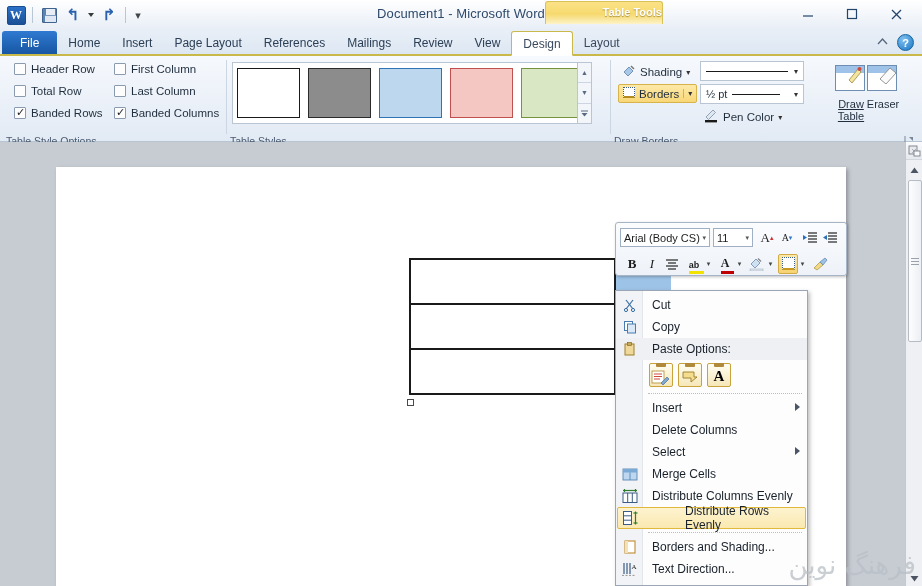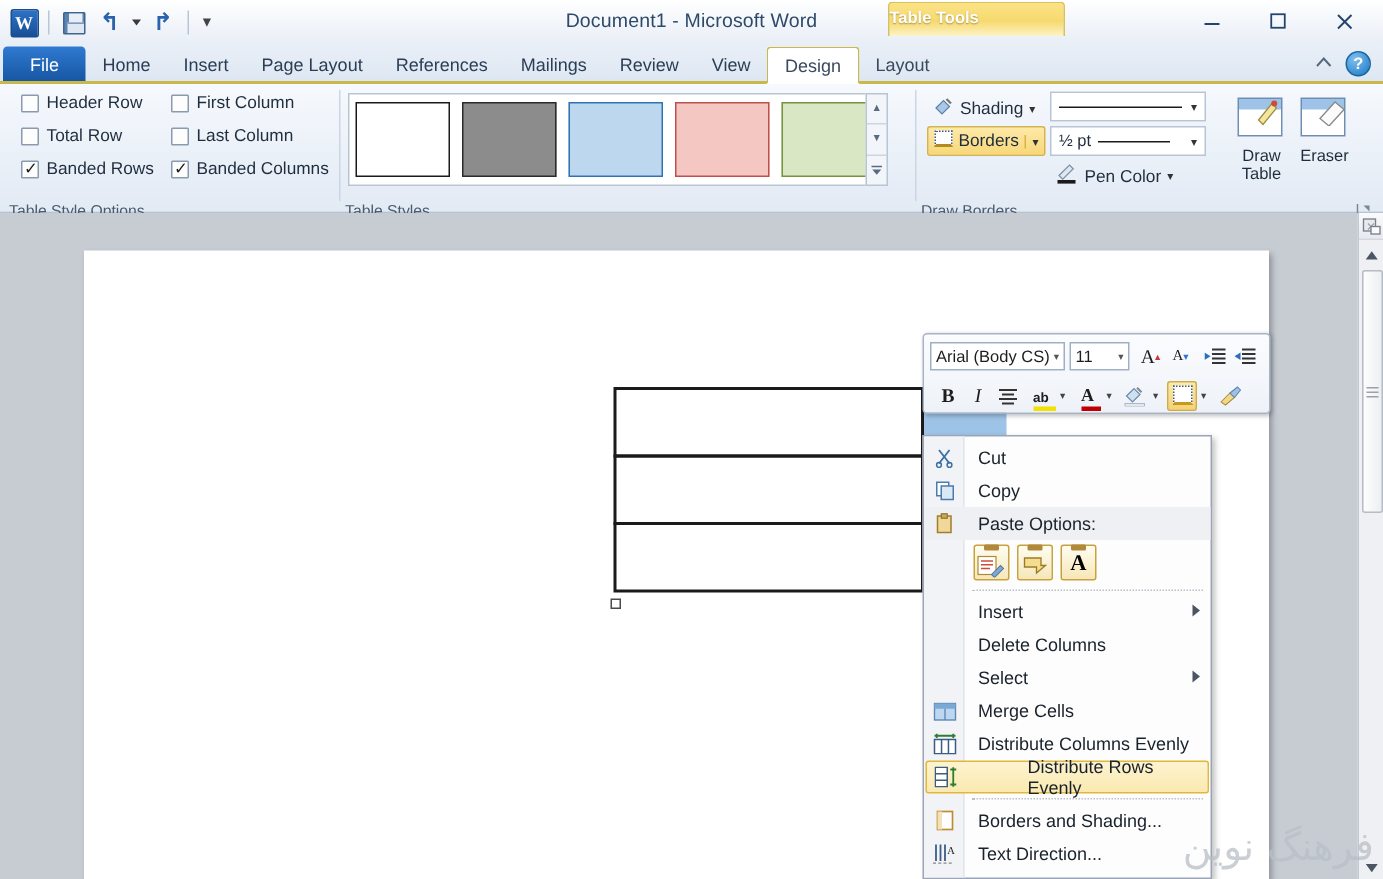--- a/index.html
+++ b/index.html
@@ -43,9 +43,8 @@
     border: 1px solid #d8c257; border-bottom: none;
     border-radius: 3px 3px 0 0;
     color: #ffffff; font-size: 11px; font-weight: bold;
-    text-align: left; line-height: 21px;
+    text-align: right; line-height: 21px;
     text-shadow: 0 1px 1px rgba(120,95,20,.6);
-    margin-left: 47px;
   }
   .wbtns { position: absolute; right: 4px; top: 2px; display: flex; }
   .wbtn { width: 44px; height: 24px; display: flex; align-items: center; justify-content: center; color: #23456c; font-size: 15px; }

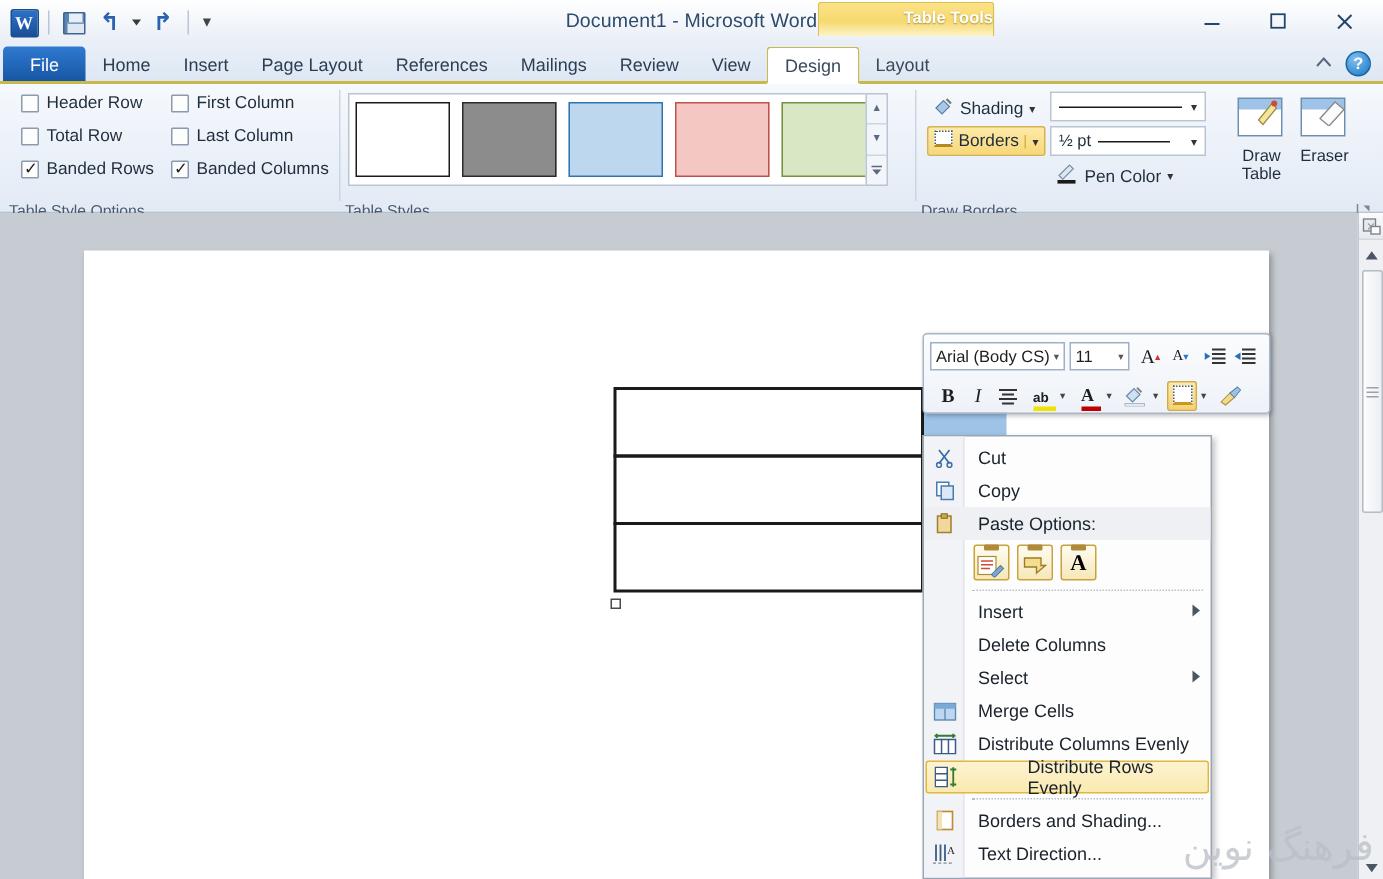--- a/index.html
+++ b/index.html
@@ -419,7 +419,7 @@
         <span style="font-size:8px;color:#333">▾</span>
       </div>
 
-      <div class="bigbtn" style="left:204px; top:9px;">
+      <div class="bigbtn" style="left:214px; top:9px;text-decoration:underline;">
         <div class="bigico">
           <div class="tblico"></div>
           <svg style="position:absolute;left:11px;top:-1px" width="20" height="20" viewBox="0 0 20 20">

